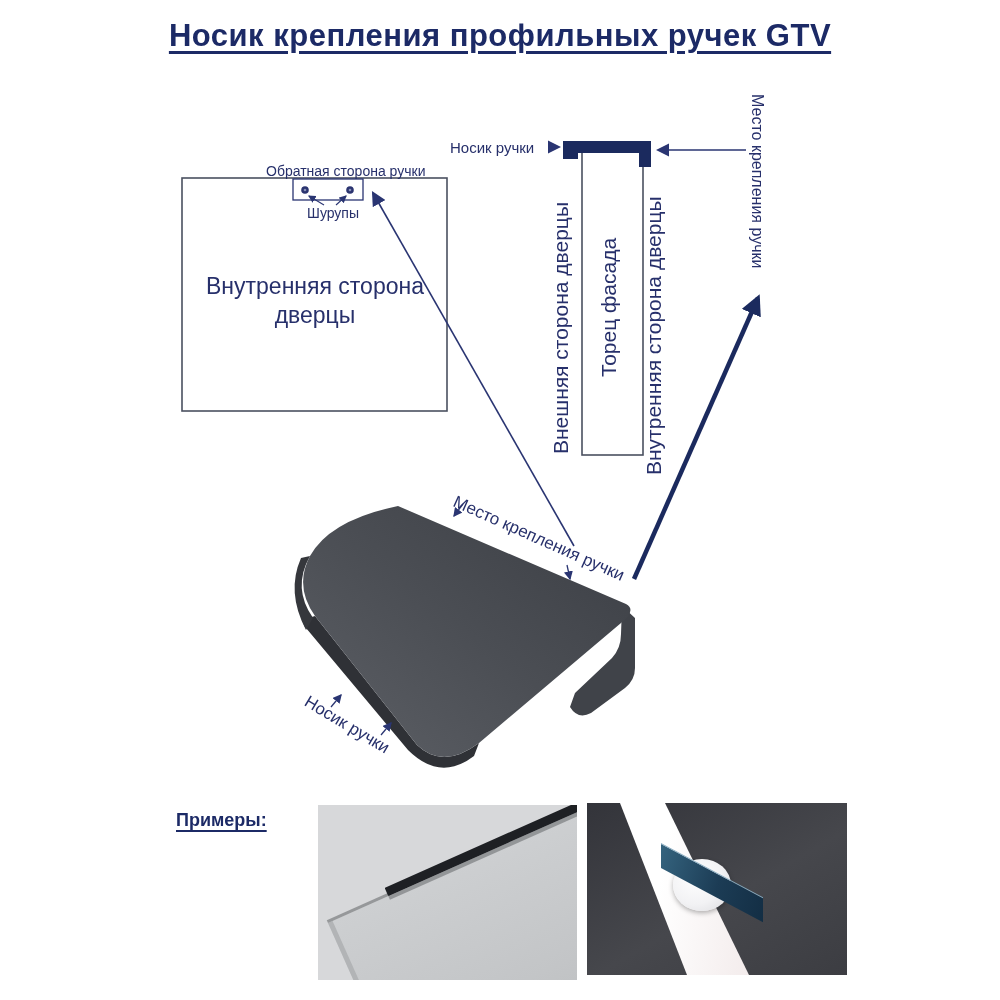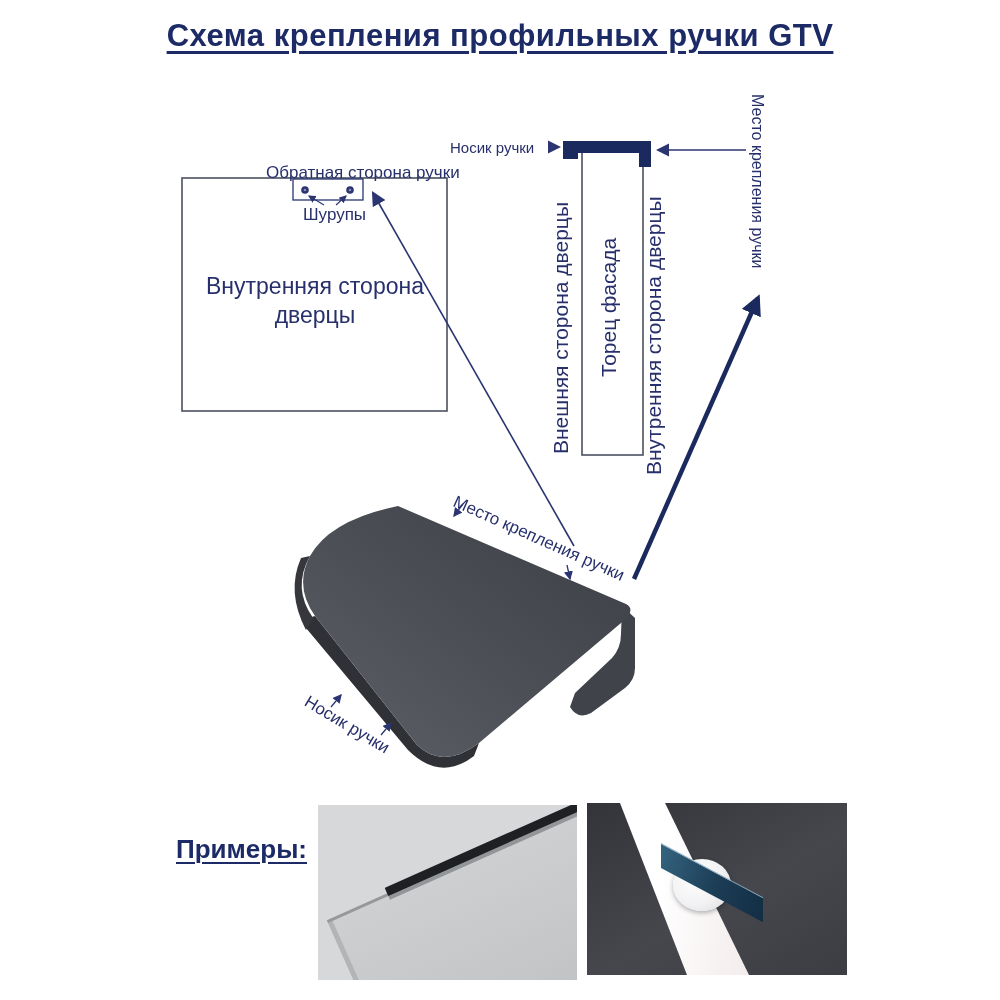--- a/index.html
+++ b/index.html
@@ -67,7 +67,7 @@
 
 <div class="canvas">
 
-  <div class="abs title">Схема крепления профильных ручки GTV</div>
+  <div class="abs title">Носик крепления профильных ручек GTV</div>
 
   <svg class="svg-layer" width="1000" height="1000" viewBox="0 0 1000 1000">
     <defs>

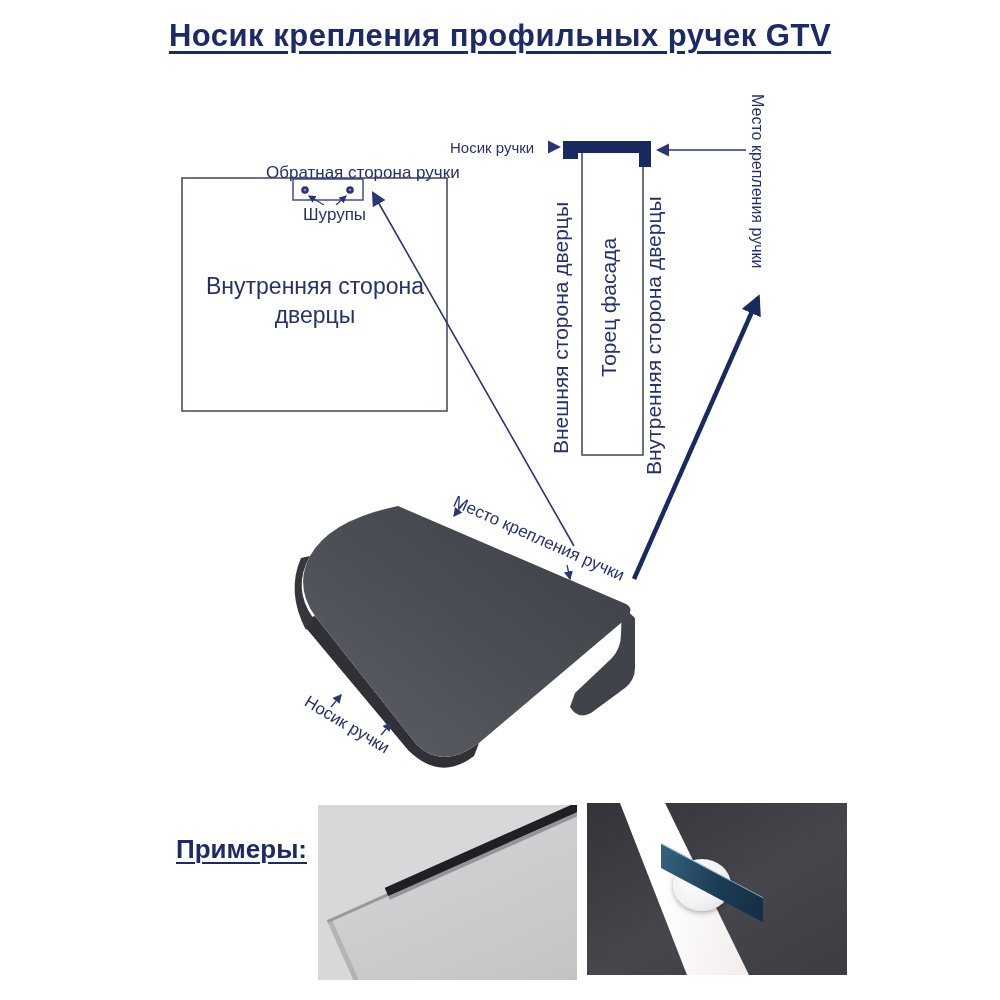--- a/index.html
+++ b/index.html
@@ -16,7 +16,7 @@
     letter-spacing:.5px;
   }
   
-  .lbl-xs{font-size:17px;color:#27306b;}
+  .lbl-xs{font-size:14px;color:#27306b;}
   .lbl-sm{font-size:15px;color:#27306b;}
   .lbl-md{font-size:17px;color:#27306b;white-space:nowrap;}
   

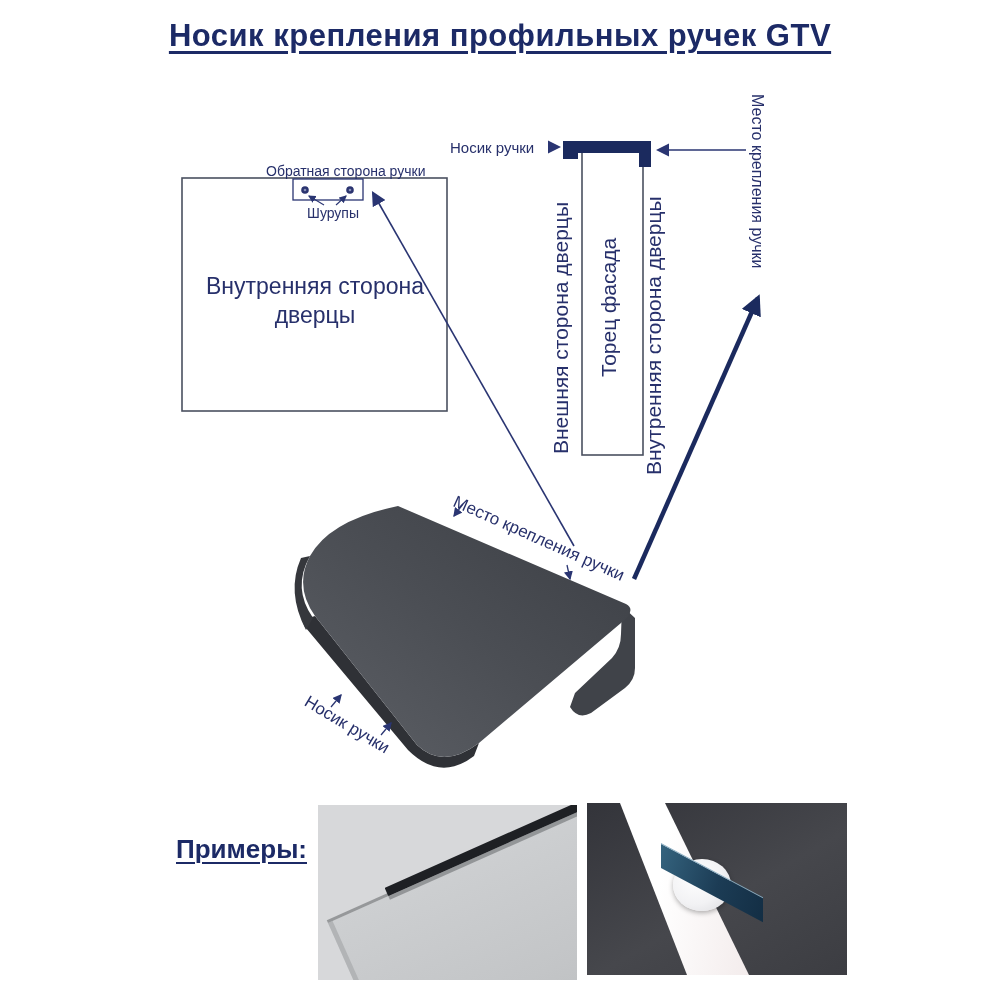--- a/index.html
+++ b/index.html
@@ -36,7 +36,7 @@
   .svg-layer{position:absolute;left:0;top:0;pointer-events:none;}
   
   .examples-heading{
-    left:176px;top:834px;font-size:26px;font-weight:bold;color:#1c2a66;
+    left:176px;top:810px;font-size:18px;font-weight:bold;color:#1c2a66;
     text-decoration:underline;text-decoration-thickness:2px;text-underline-offset:4px;
   }
   

